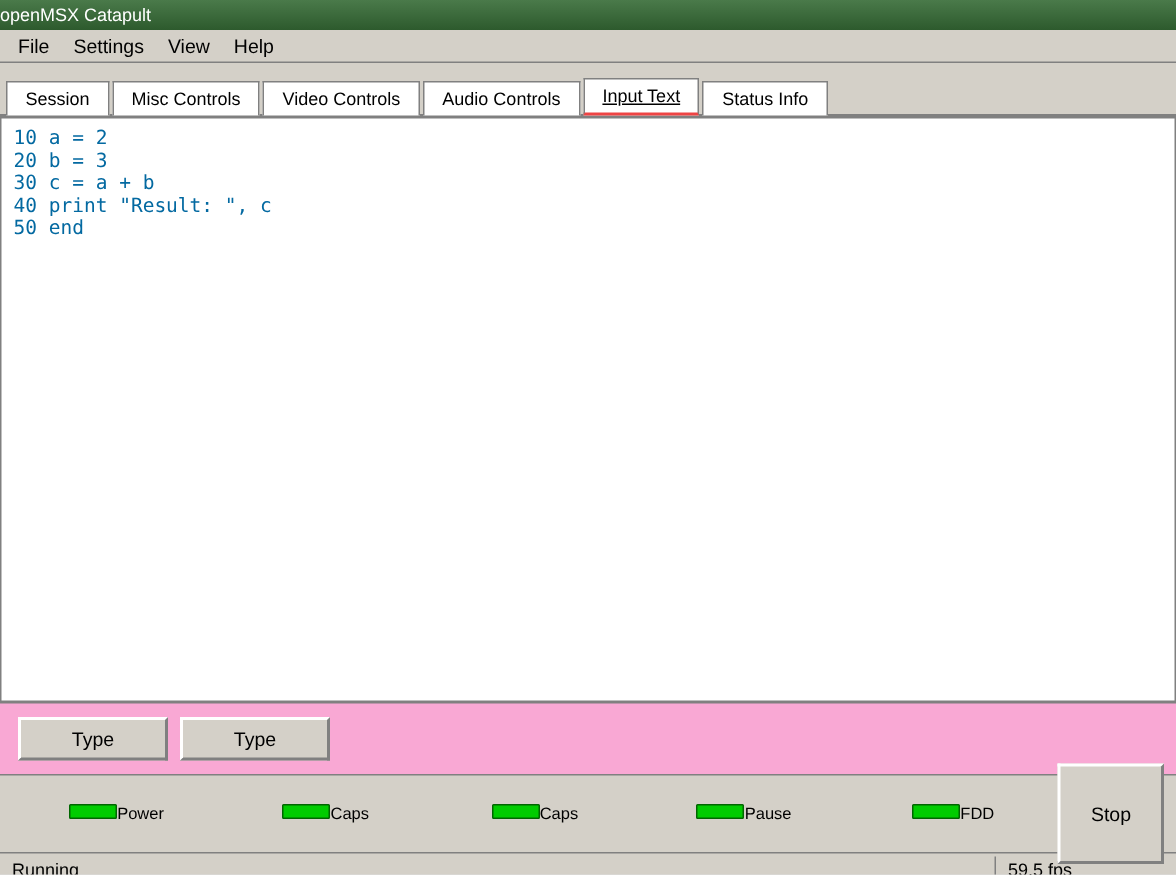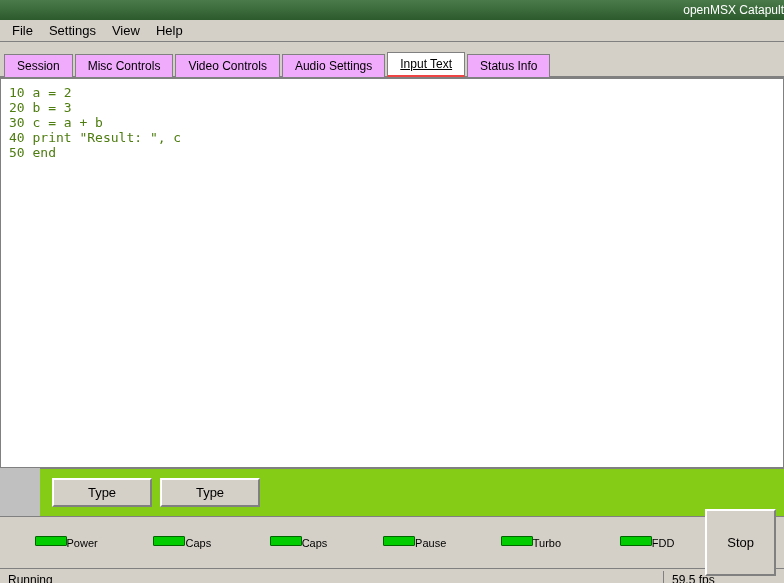--- a/index.html
+++ b/index.html
@@ -22,7 +22,7 @@
       height: 20px;
       display: flex;
       align-items: center;
-      justify-content: flex-end;
+      justify-content: flex-start;
     }
 
     

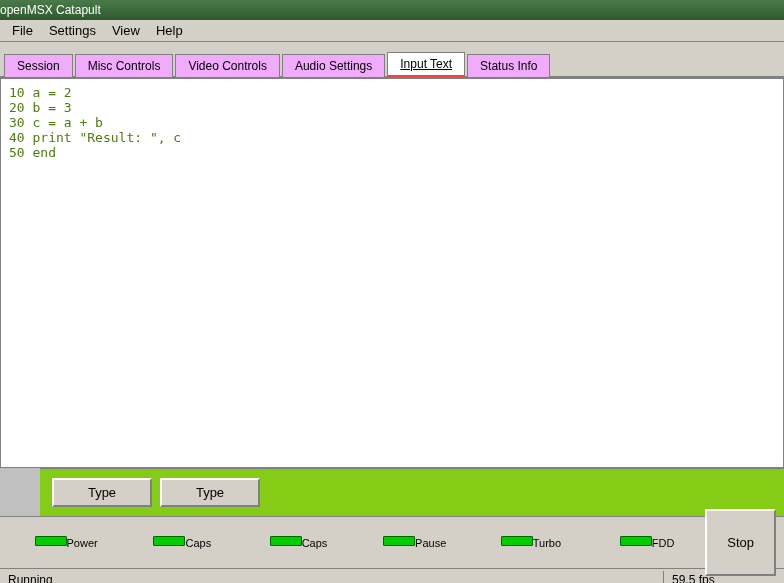--- a/index.html
+++ b/index.html
@@ -52,7 +52,7 @@
     .tab {
       padding: 4px 12px;
       border: 1px solid #808080;
-      background: #f0abfc;
+      background: #ffffff;
       cursor: pointer;
       font-size: 12px;
       margin-right: 2px;

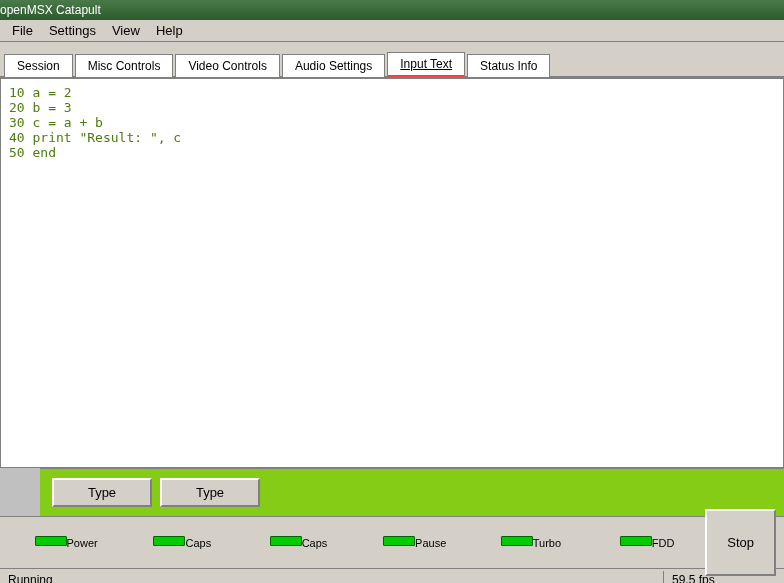--- a/index.html
+++ b/index.html
@@ -175,7 +175,7 @@
   <div class="tab">Session</div>
   <div class="tab">Misc Controls</div>
   <div class="tab">Video Controls</div>
-  <div class="tab">Audio Settings</div>
+  <div class="tab">Audio Controls</div>
   <div class="tab active">Input Text</div>
   <div class="tab">Status Info</div>
 </div>

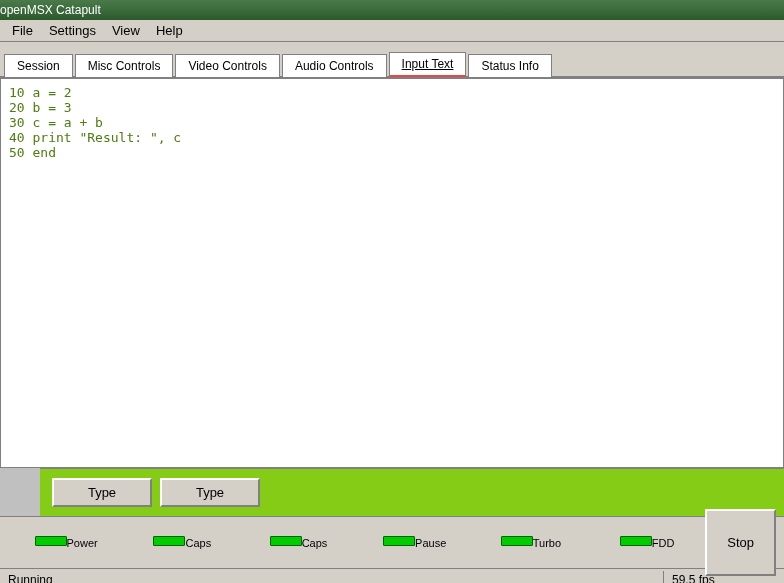--- a/index.html
+++ b/index.html
@@ -78,7 +78,7 @@
       padding: 6px 8px;
       font-family: monospace;
       font-size: 13px;
-      color: #4d7c0f;
+      color: #0369a1;
       white-space: pre;
     }
 

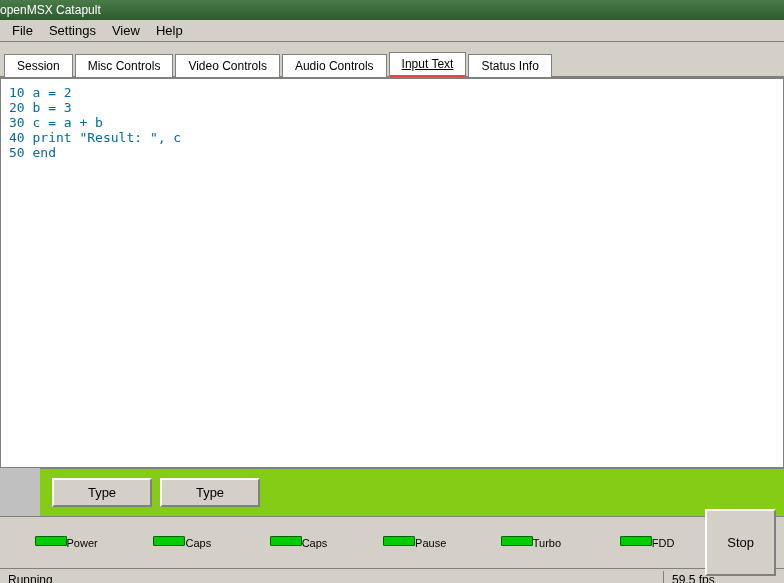--- a/index.html
+++ b/index.html
@@ -84,14 +84,13 @@
 
     
     #button-bar {
-      background: #84cc16;
+      background: #f9a8d4;
       border-top: 1px solid #808080;
       display: flex;
       align-items: center;
       padding: 8px 12px;
       height: 48px;
       gap: 8px;
-      margin-left: 40px;
     }
     .action-btn {
       padding: 5px 28px;

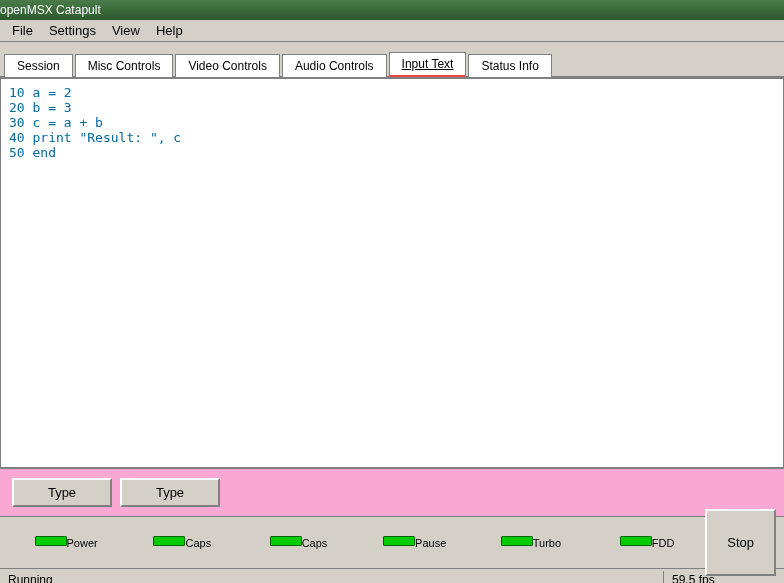--- a/index.html
+++ b/index.html
@@ -209,10 +209,6 @@
   </div>
   <div class="indicator-item">
     <div class="led"></div>
-    <span>Turbo</span>
-  </div>
-  <div class="indicator-item">
-    <div class="led"></div>
     <span>FDD</span>
   </div>
   <button class="stop-btn">Stop</button>

